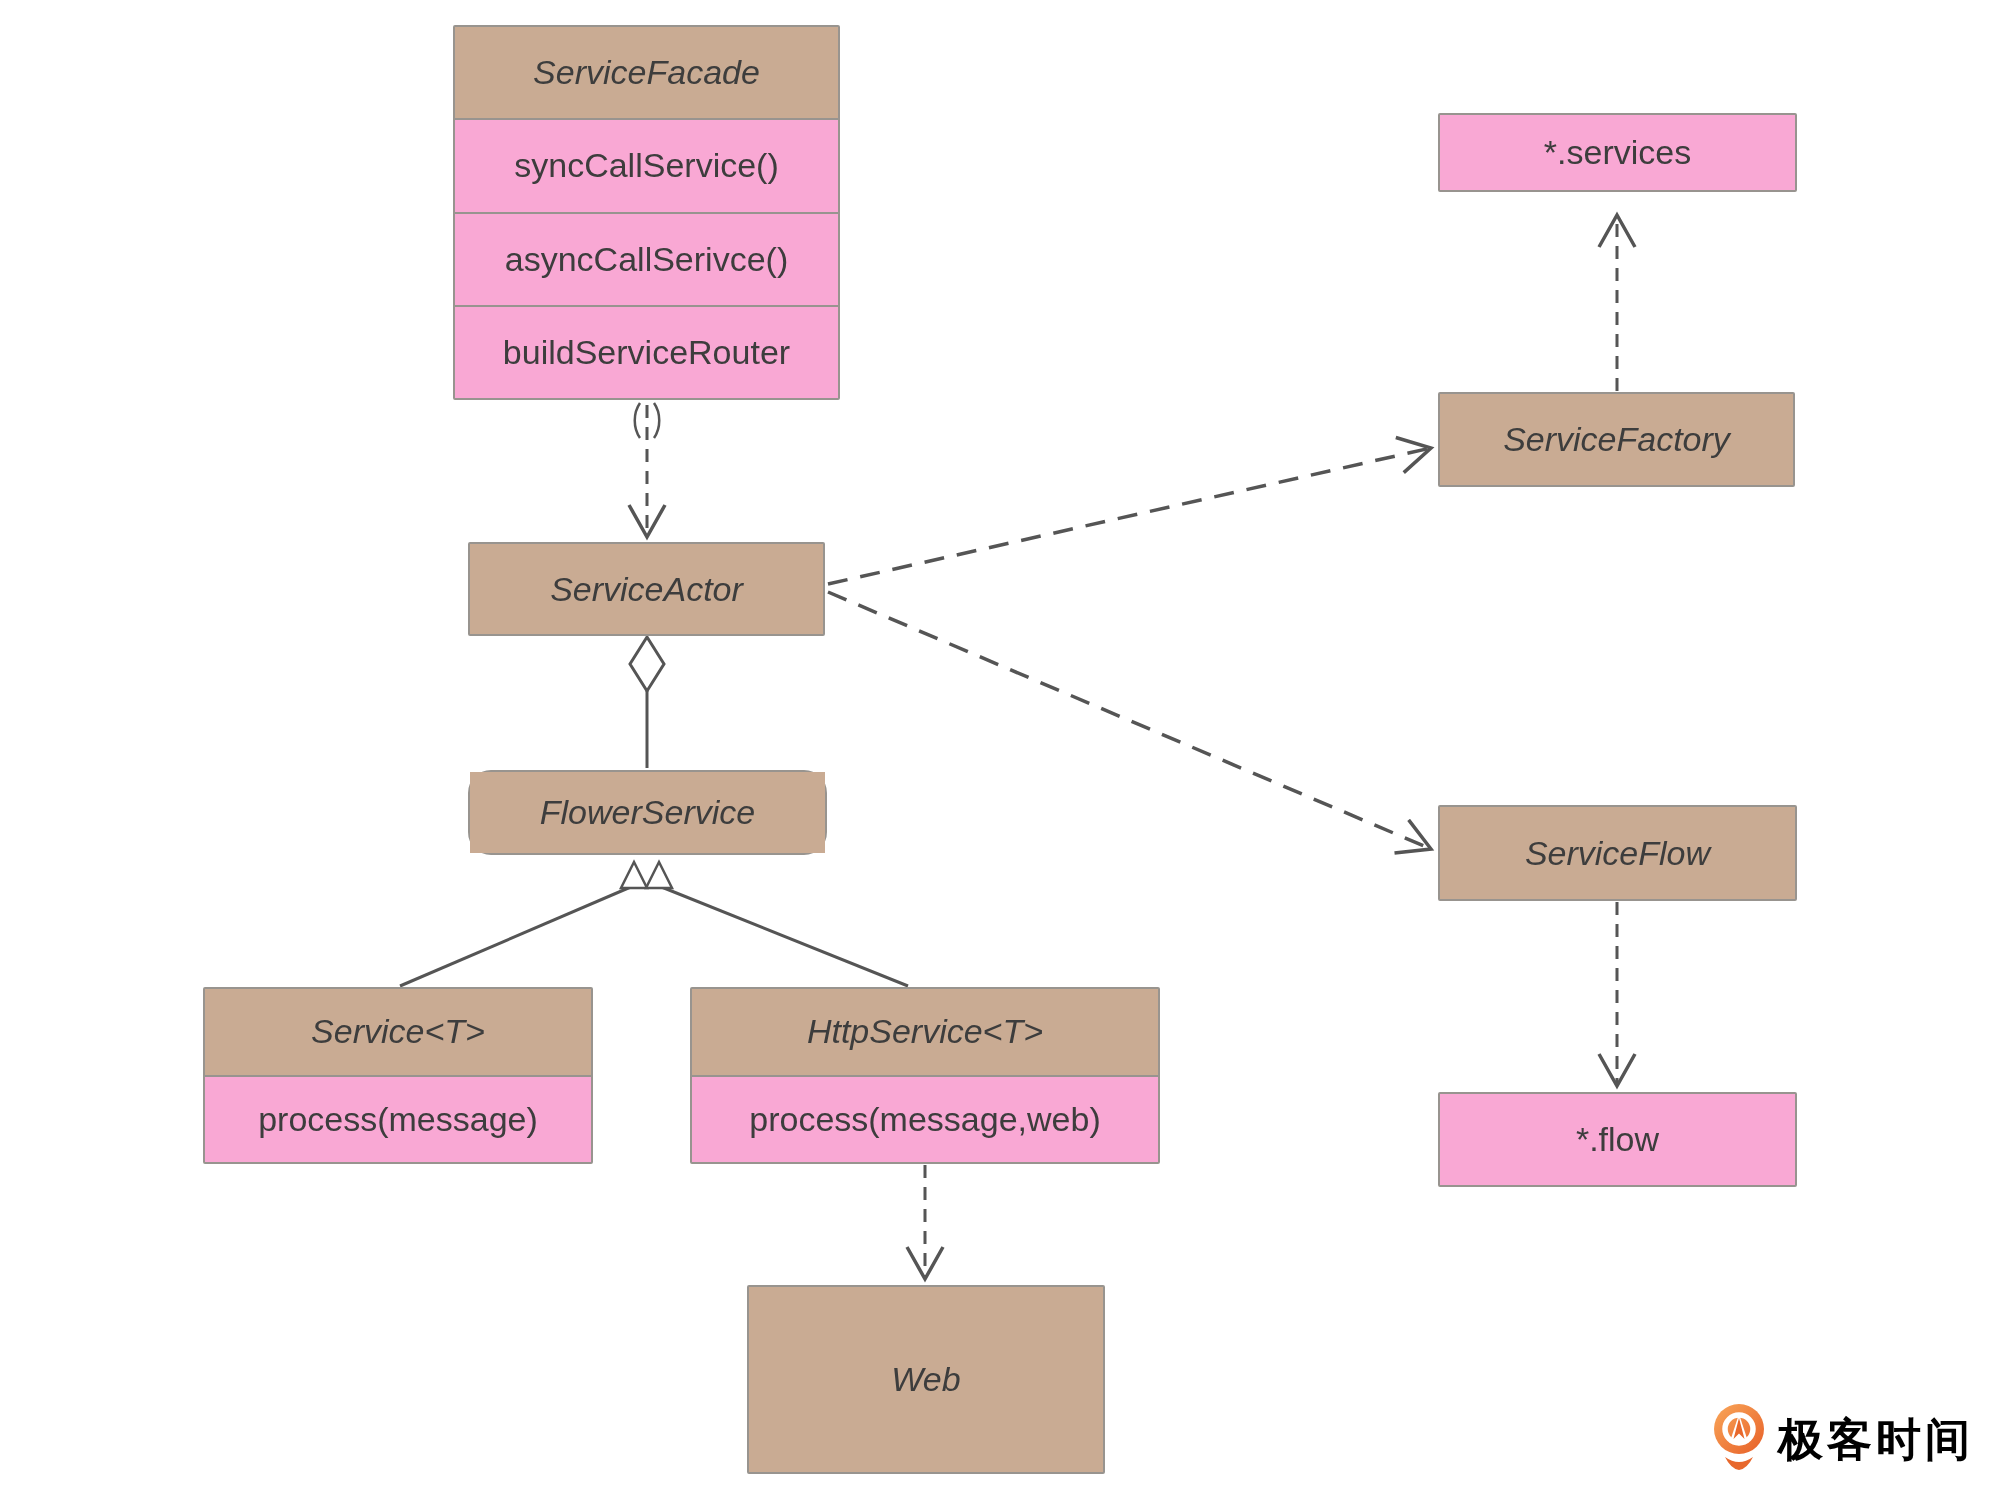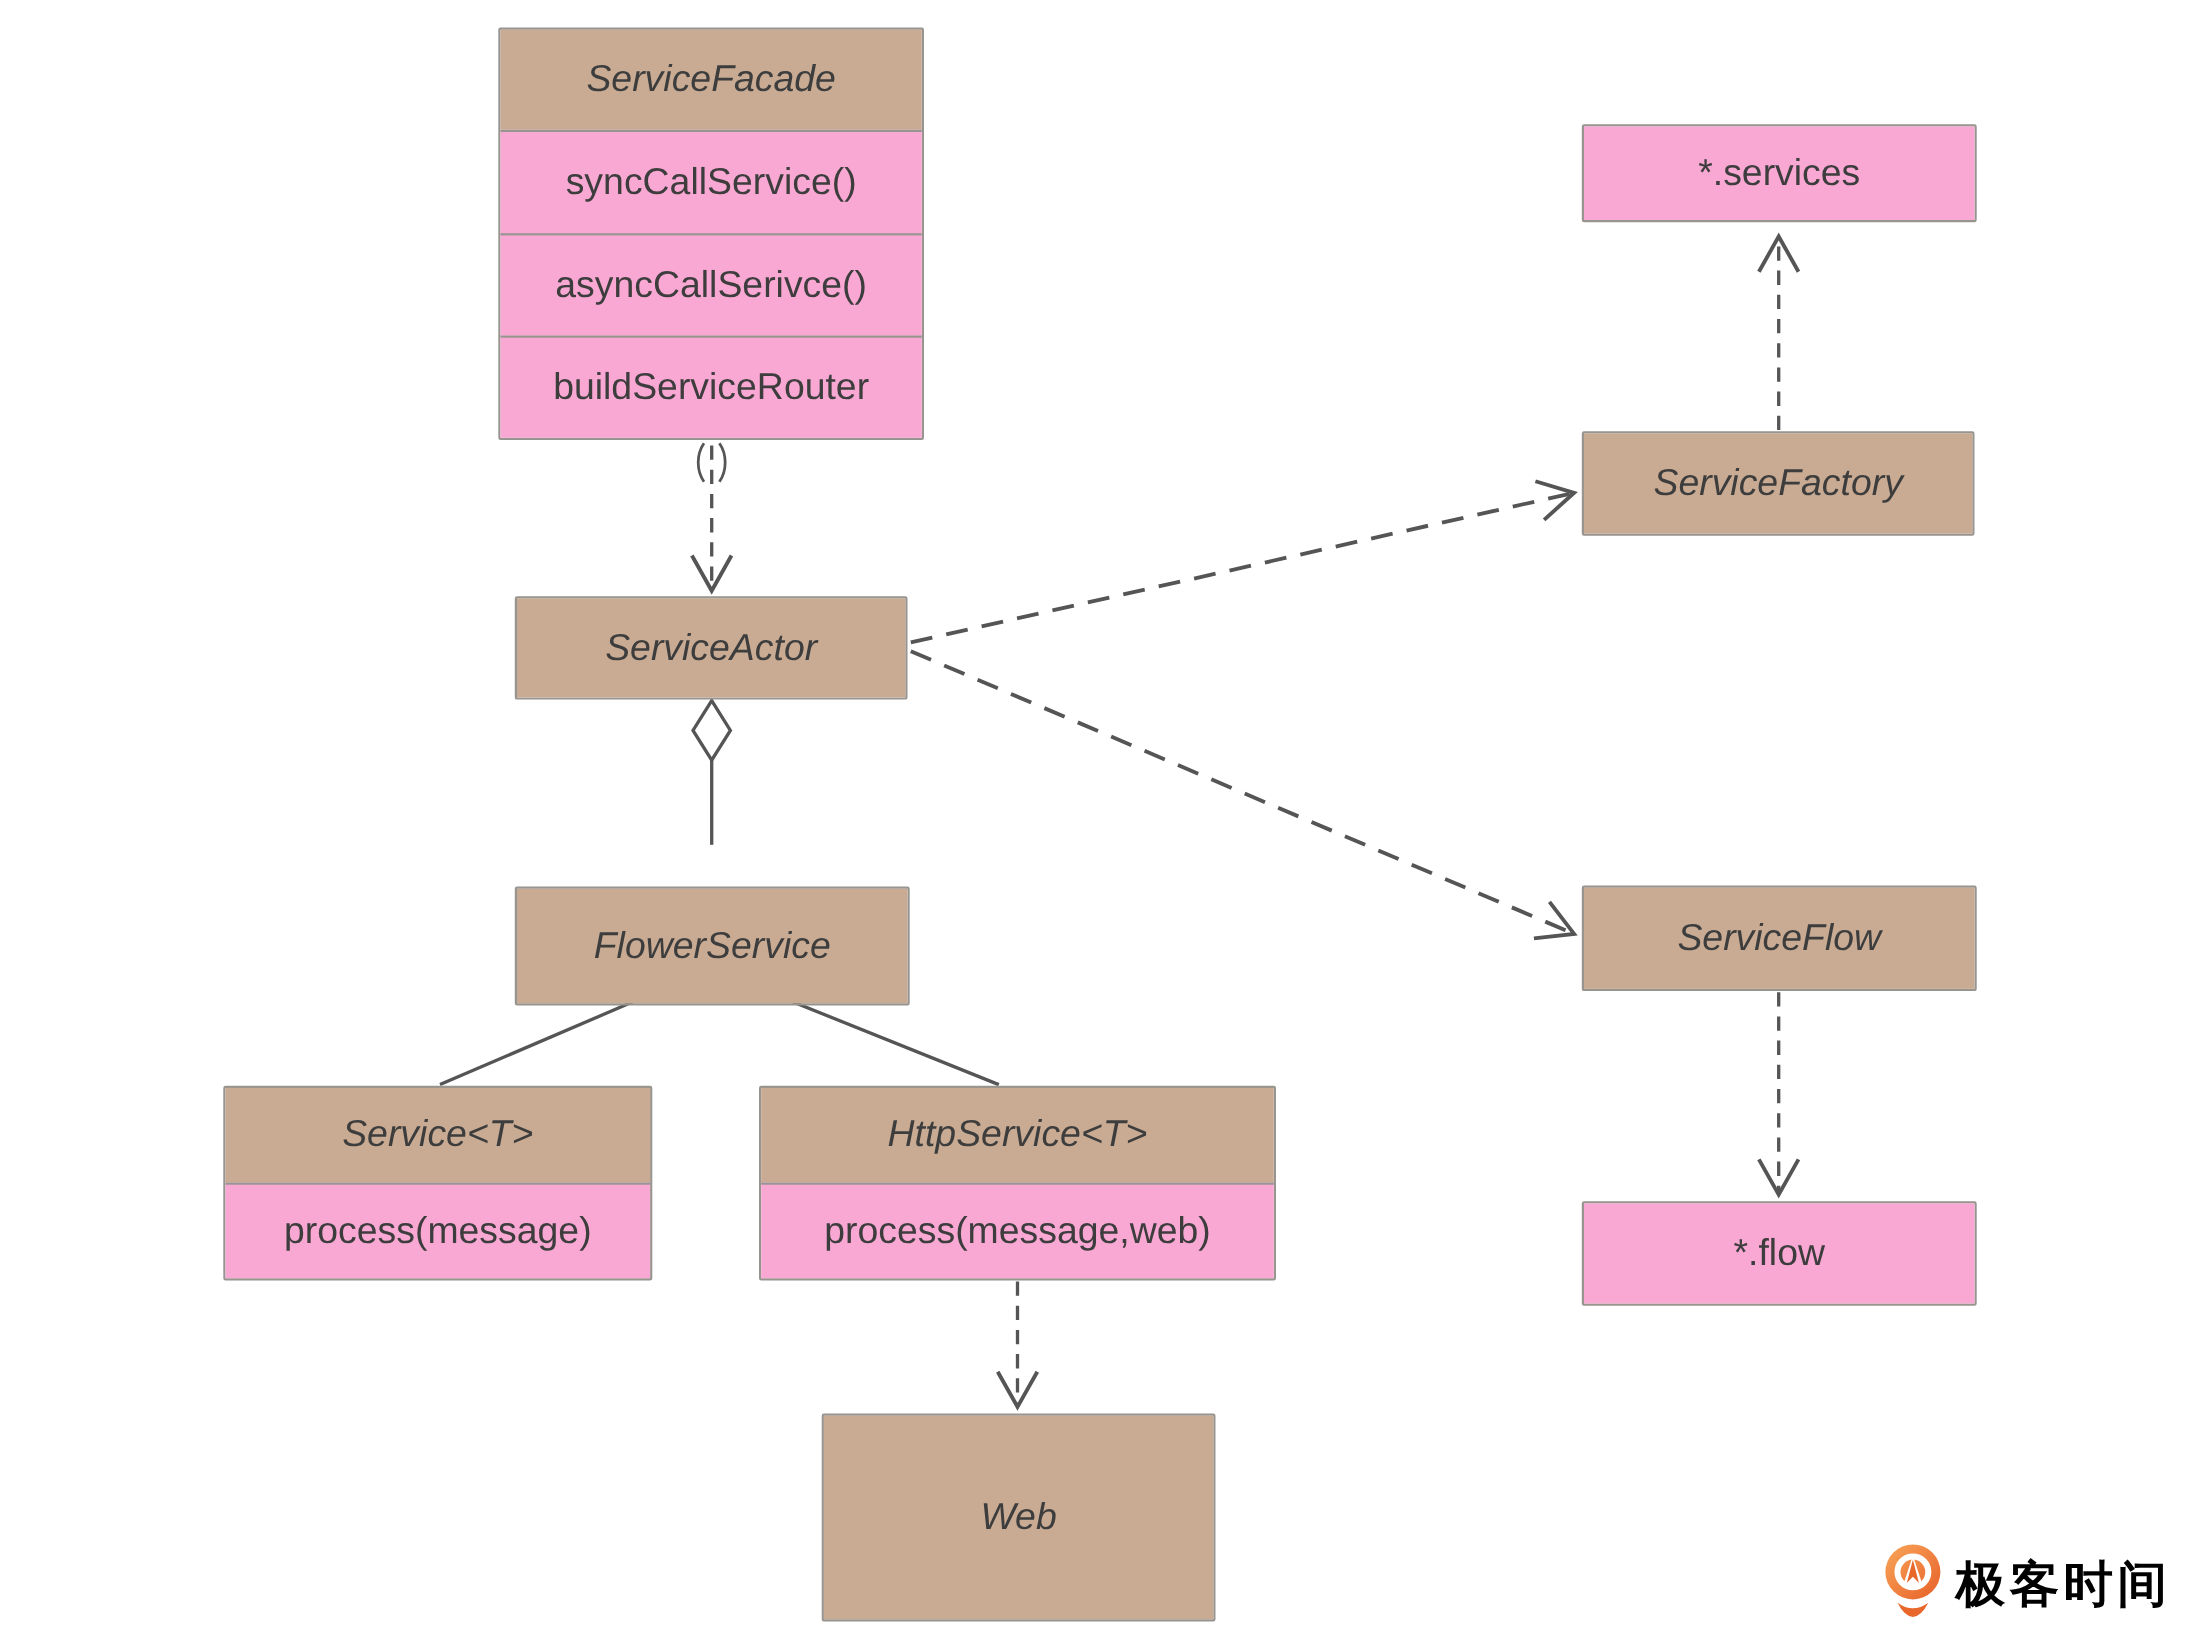--- a/index.html
+++ b/index.html
@@ -93,7 +93,7 @@
   <div class="sec hdr">Web</div>
 </div>
 
-<div class="uml" style="left:1438px;top:113px;width:359px;height:89px;">
+<div class="uml" style="left:1438px;top:113px;width:359px;height:79px;">
   <div class="sec">*.services</div>
 </div>
 

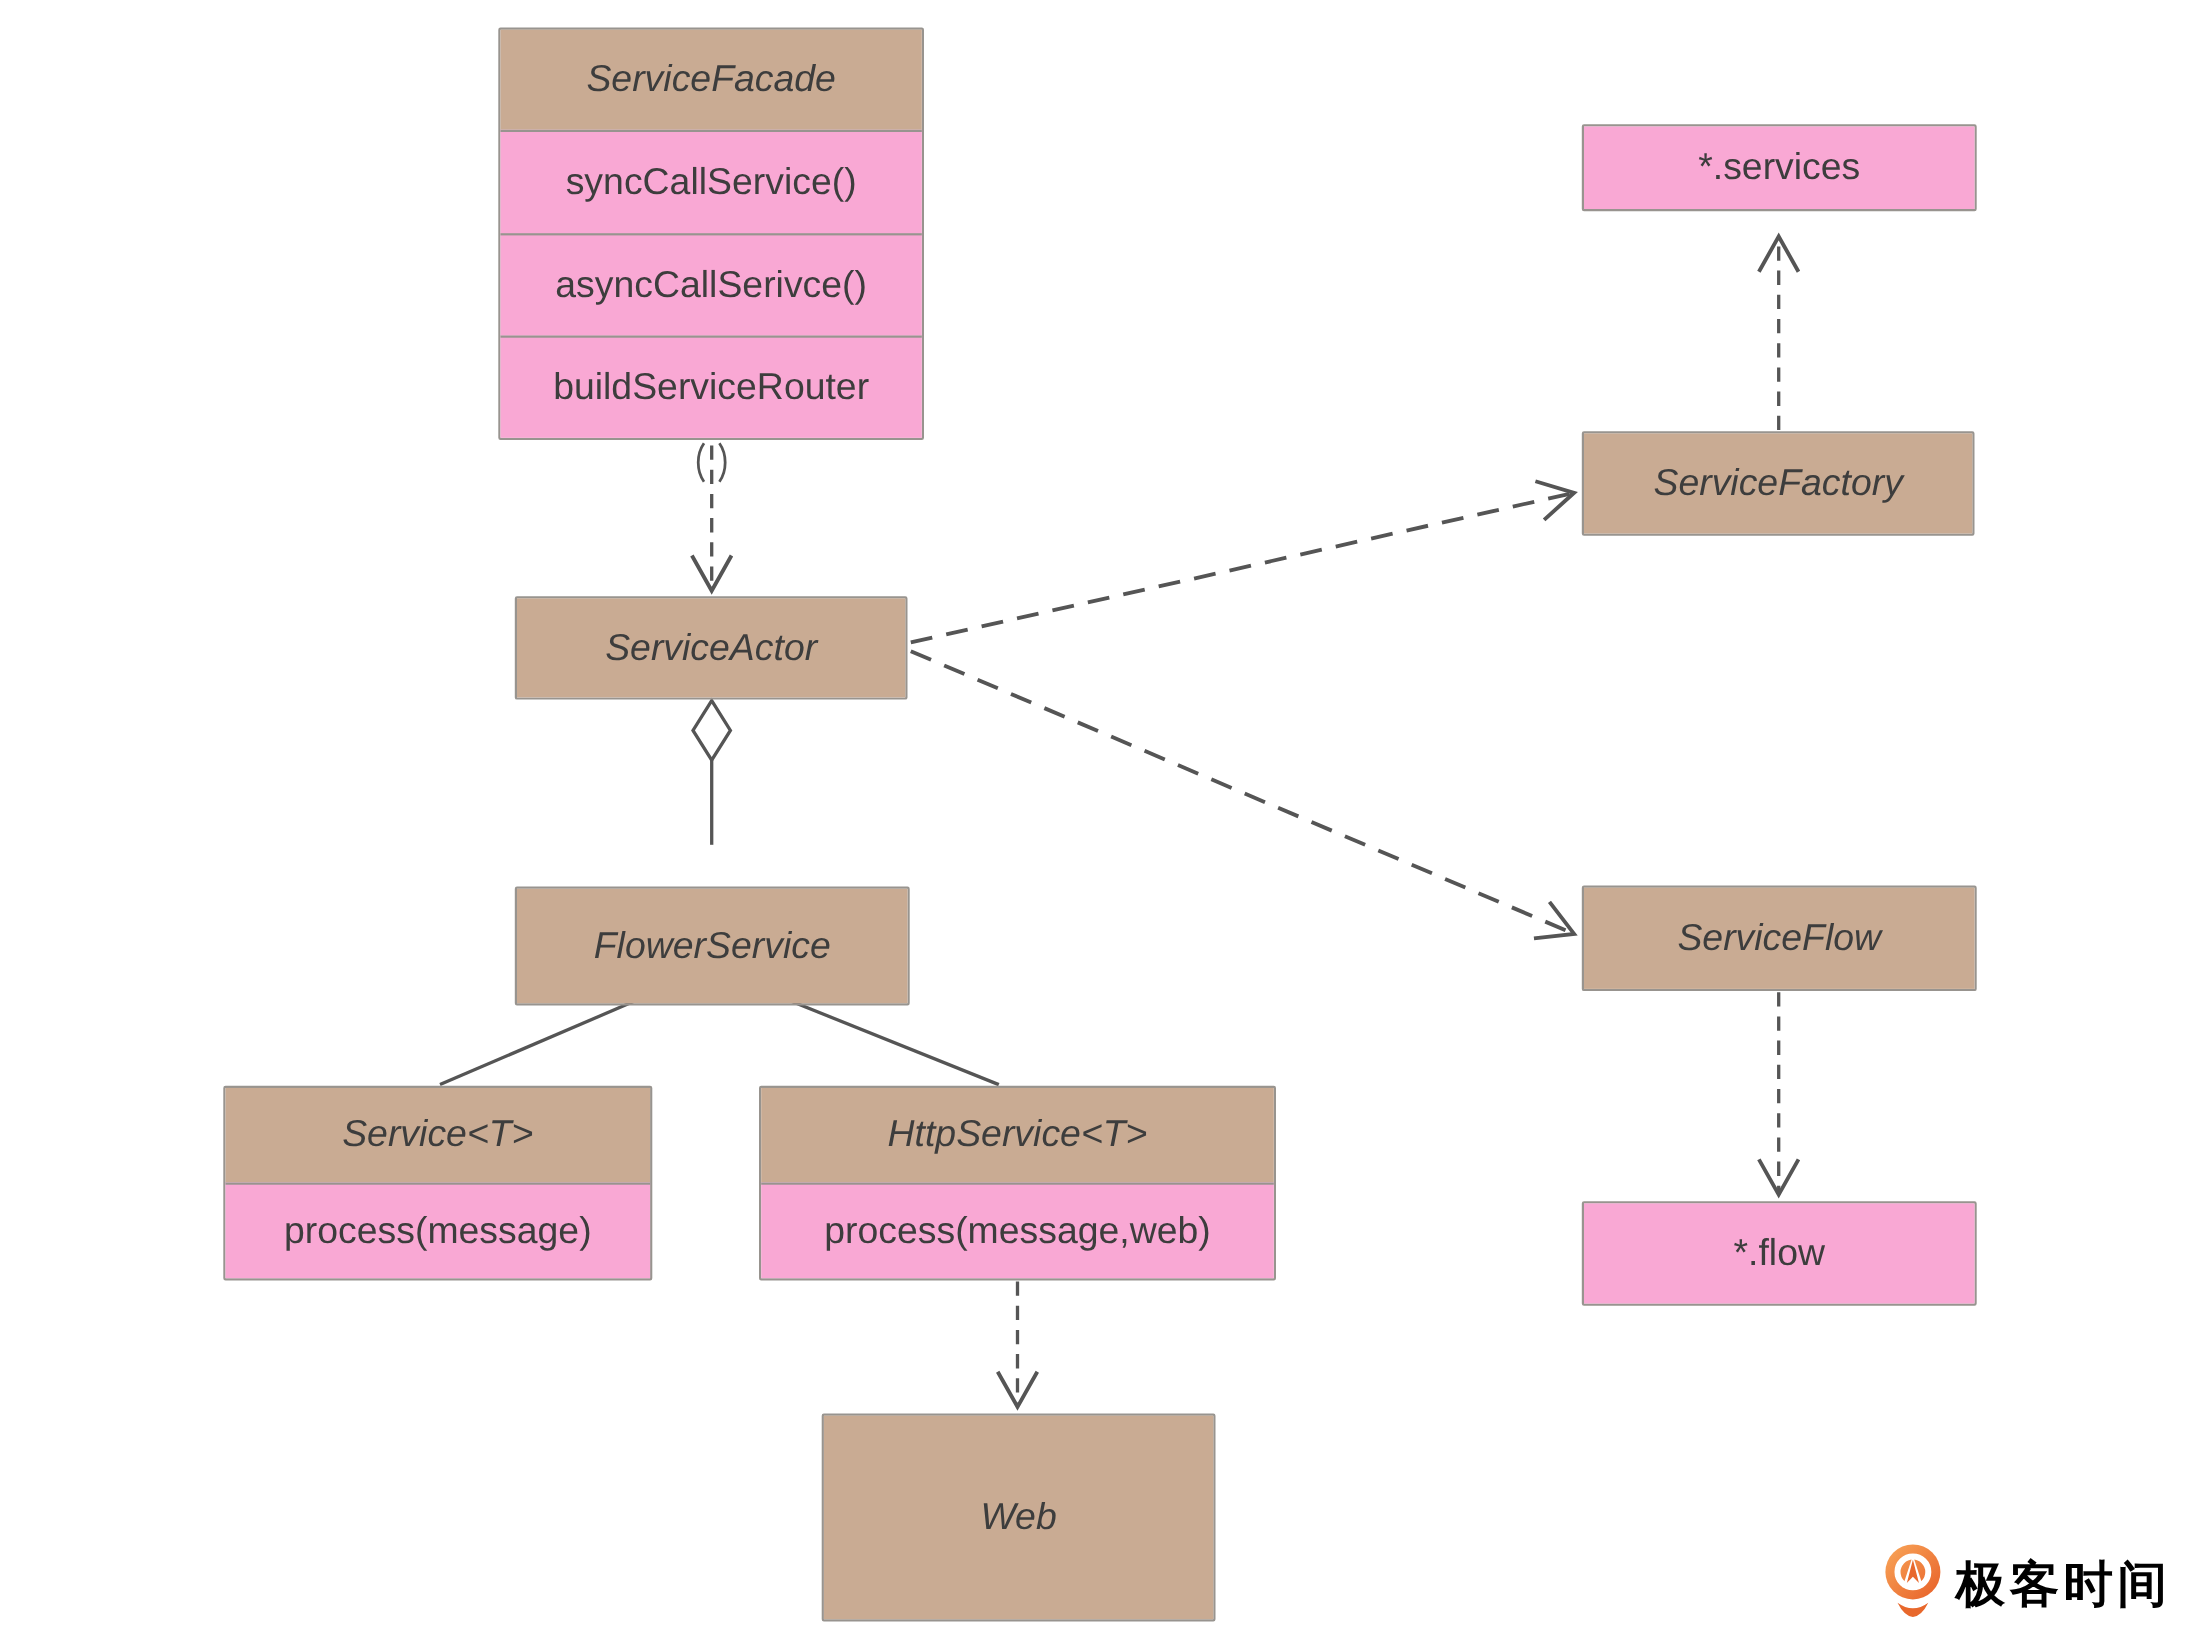--- a/index.html
+++ b/index.html
@@ -75,7 +75,7 @@
   <div class="sec hdr">ServiceActor</div>
 </div>
 
-<div class="uml" style="left:468px;top:806px;width:359px;height:108px;">
+<div class="uml" style="left:468px;top:770px;width:359px;height:85px;border-radius:23px;">
   <div class="sec hdr">FlowerService</div>
 </div>
 

